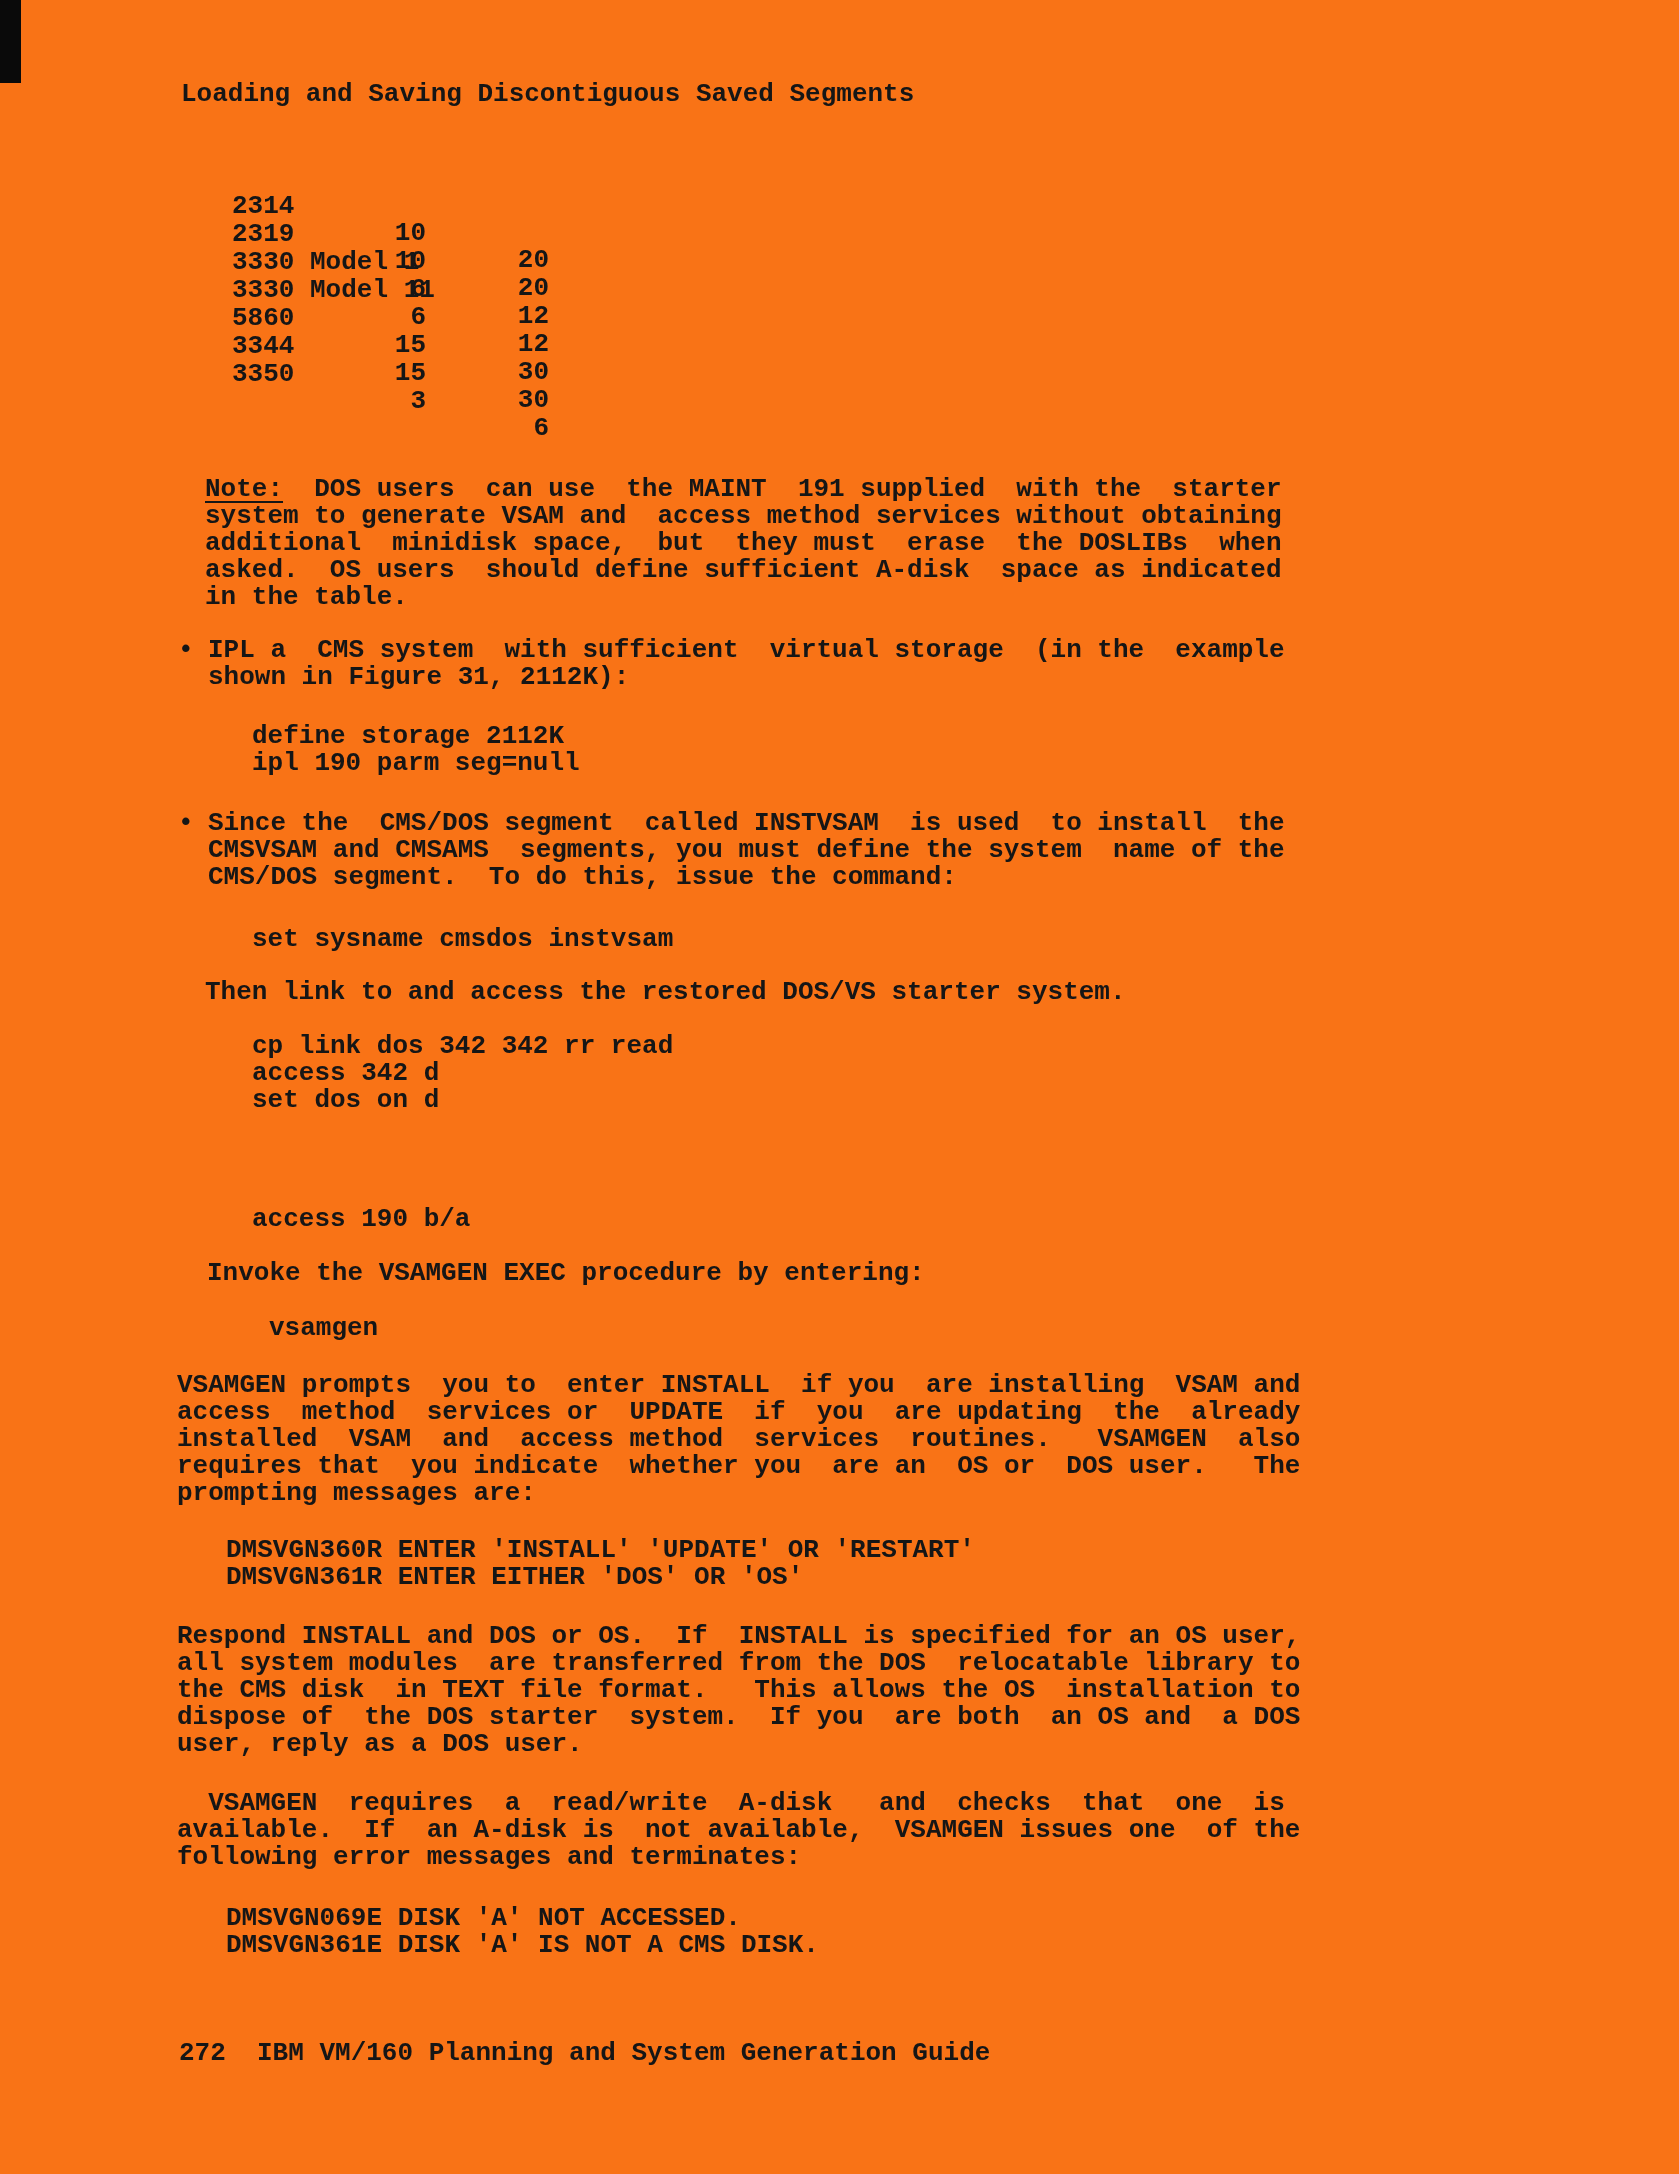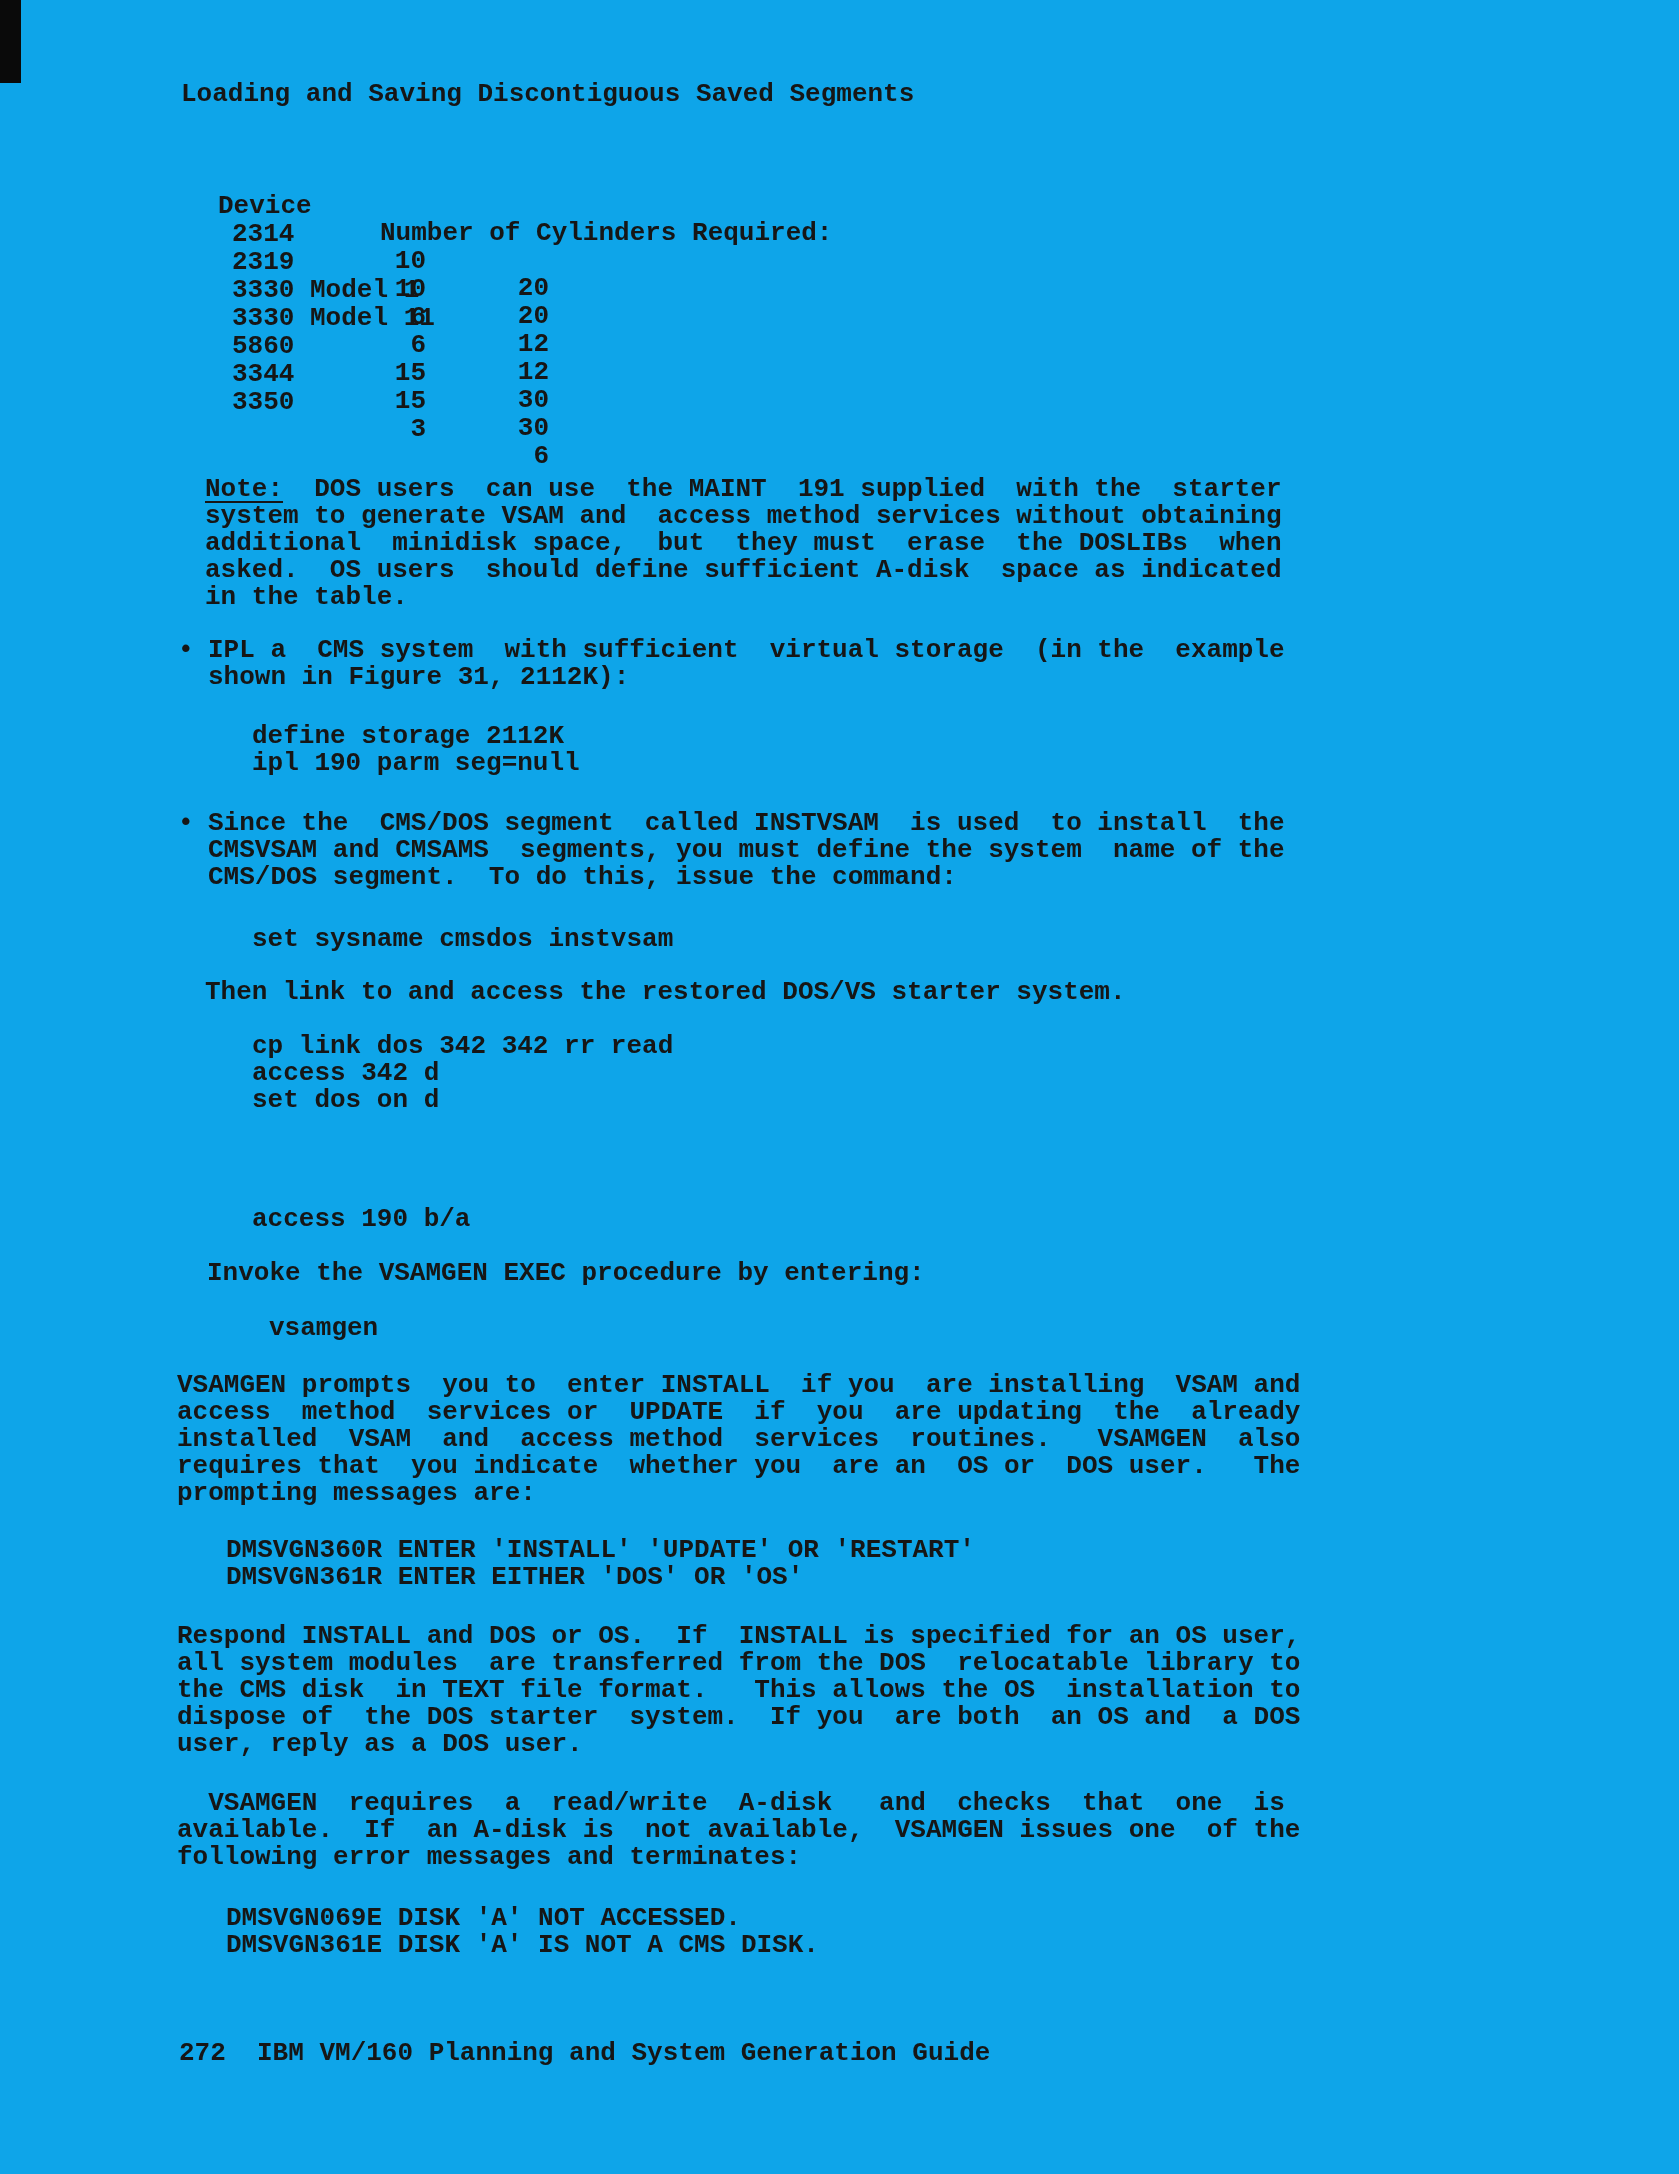--- a/index.html
+++ b/index.html
@@ -6,7 +6,7 @@
   .page{
     position:relative;
     width:1680px;height:2174px;
-    background:#0ea5e9;
+    background:#f97316;
     overflow:hidden;
     font-family:"Liberation Mono","DejaVu Sans Mono",monospace;
     font-weight:700;

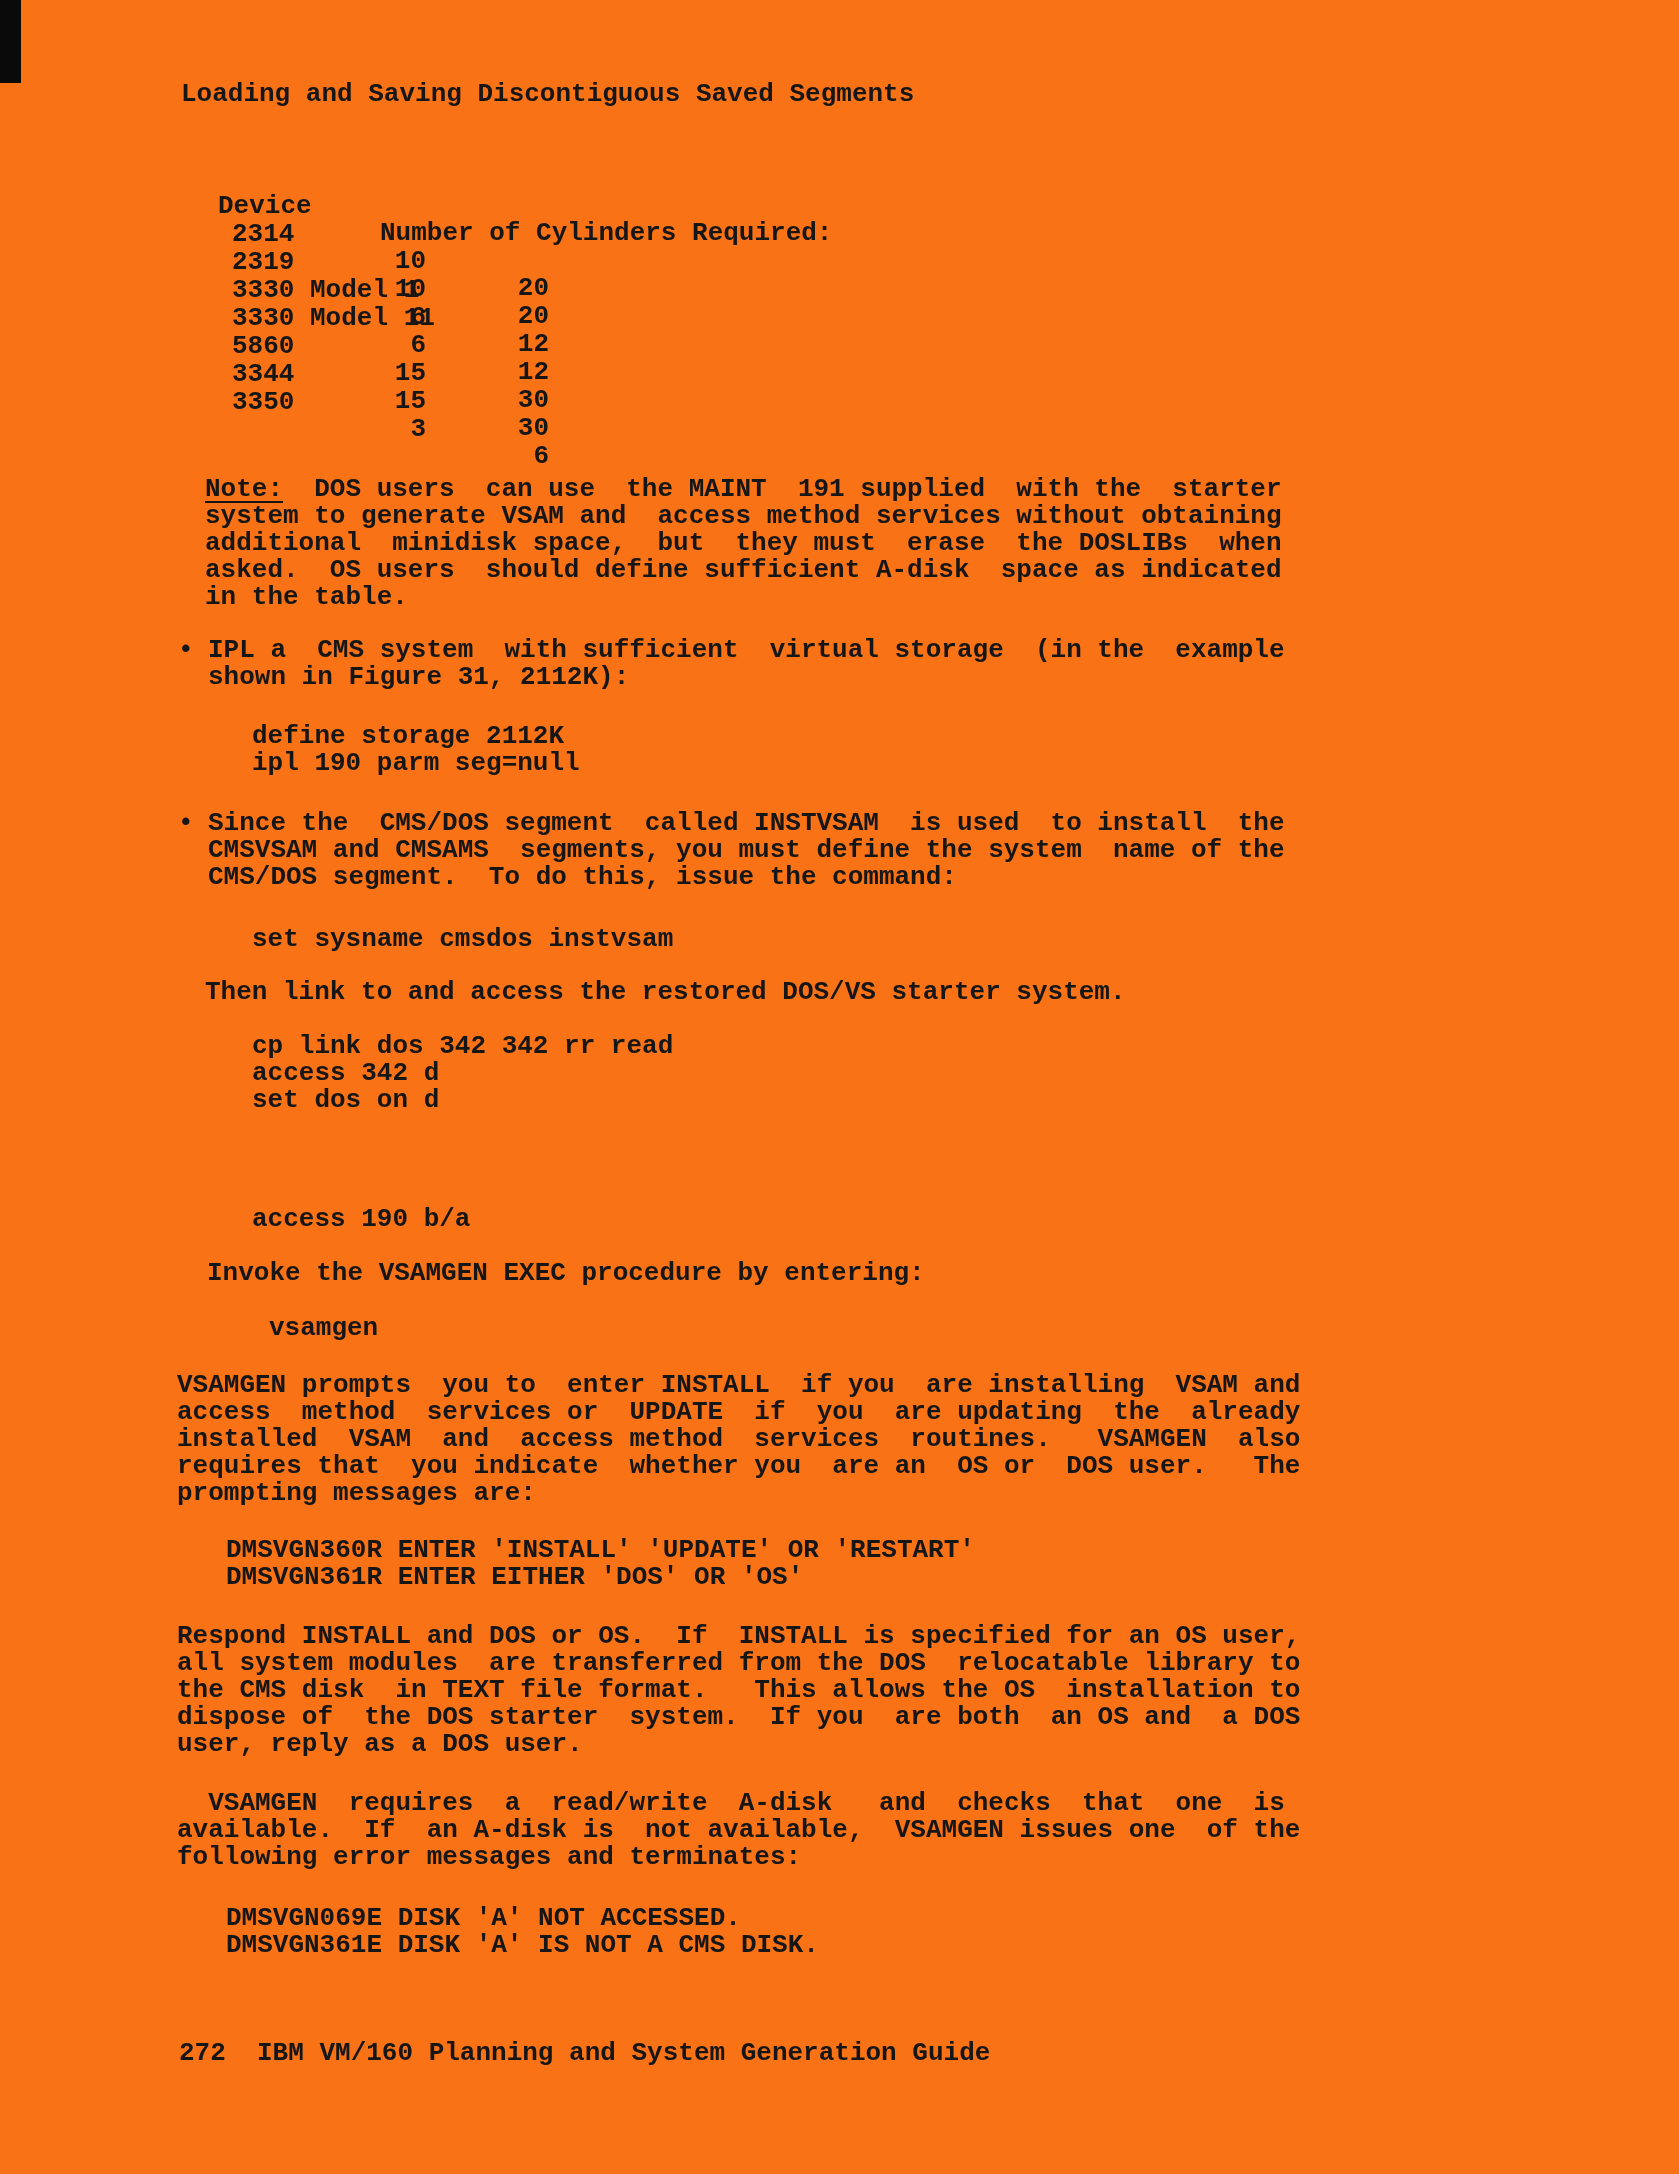--- a/index.html
+++ b/index.html
@@ -45,10 +45,6 @@
   <h1 class="abs pre" style="top:81px;left:181px;">Loading and Saving Discontiguous Saved Segments</h1>
 
   <div class="abs tbl" style="top:166px;left:218px;">
-    <div class="trow">
-      <span class="c-dev">Device</span>
-      <span class="c-req">Number of Cylinders Required:</span>
-    </div>
     <div class="trow">
       <span class="c-name">2314</span>
       <span class="c-dos">10</span>

